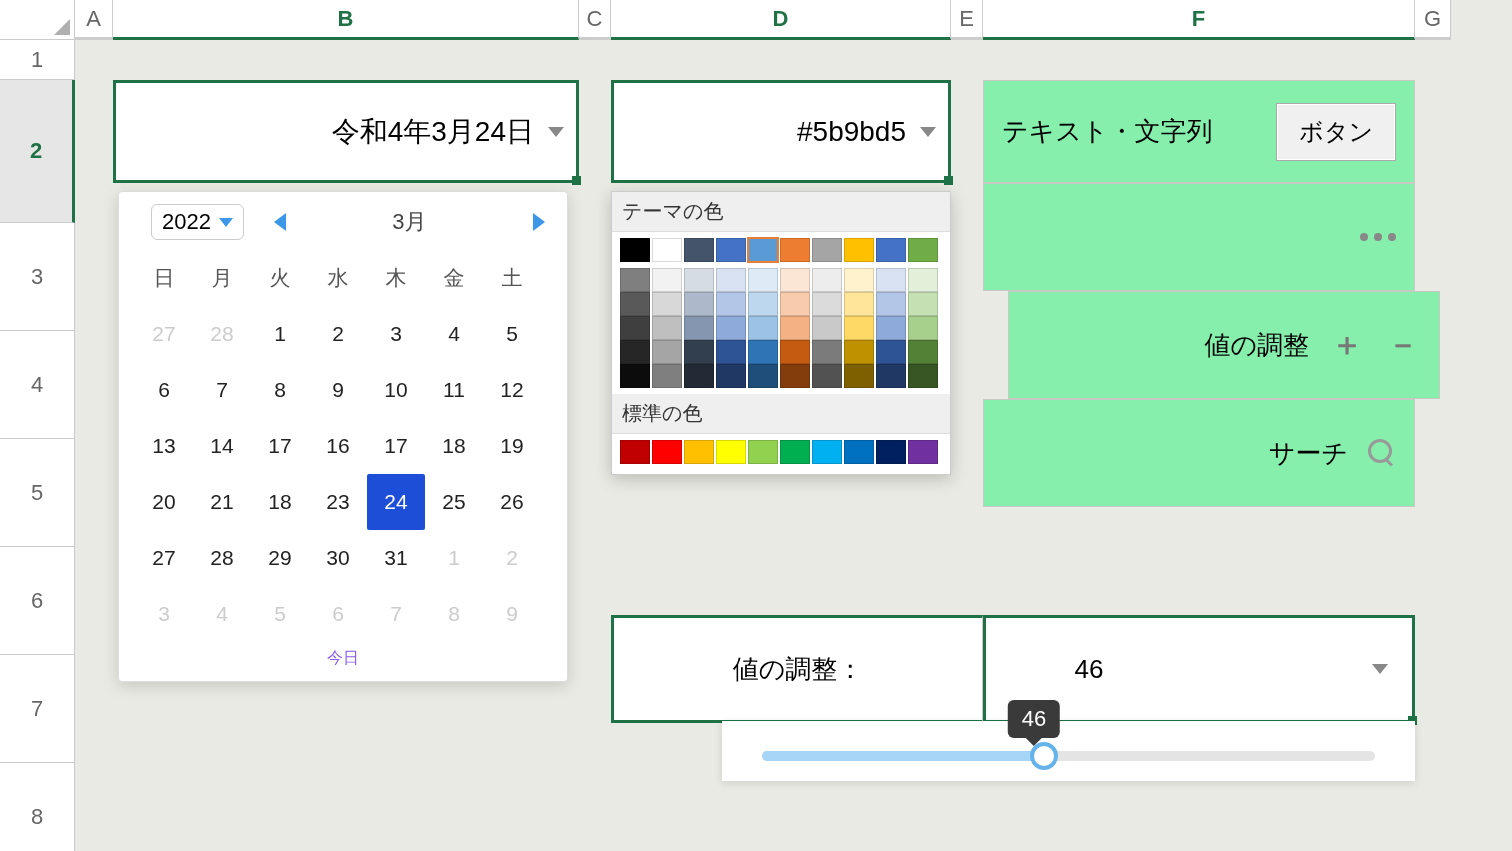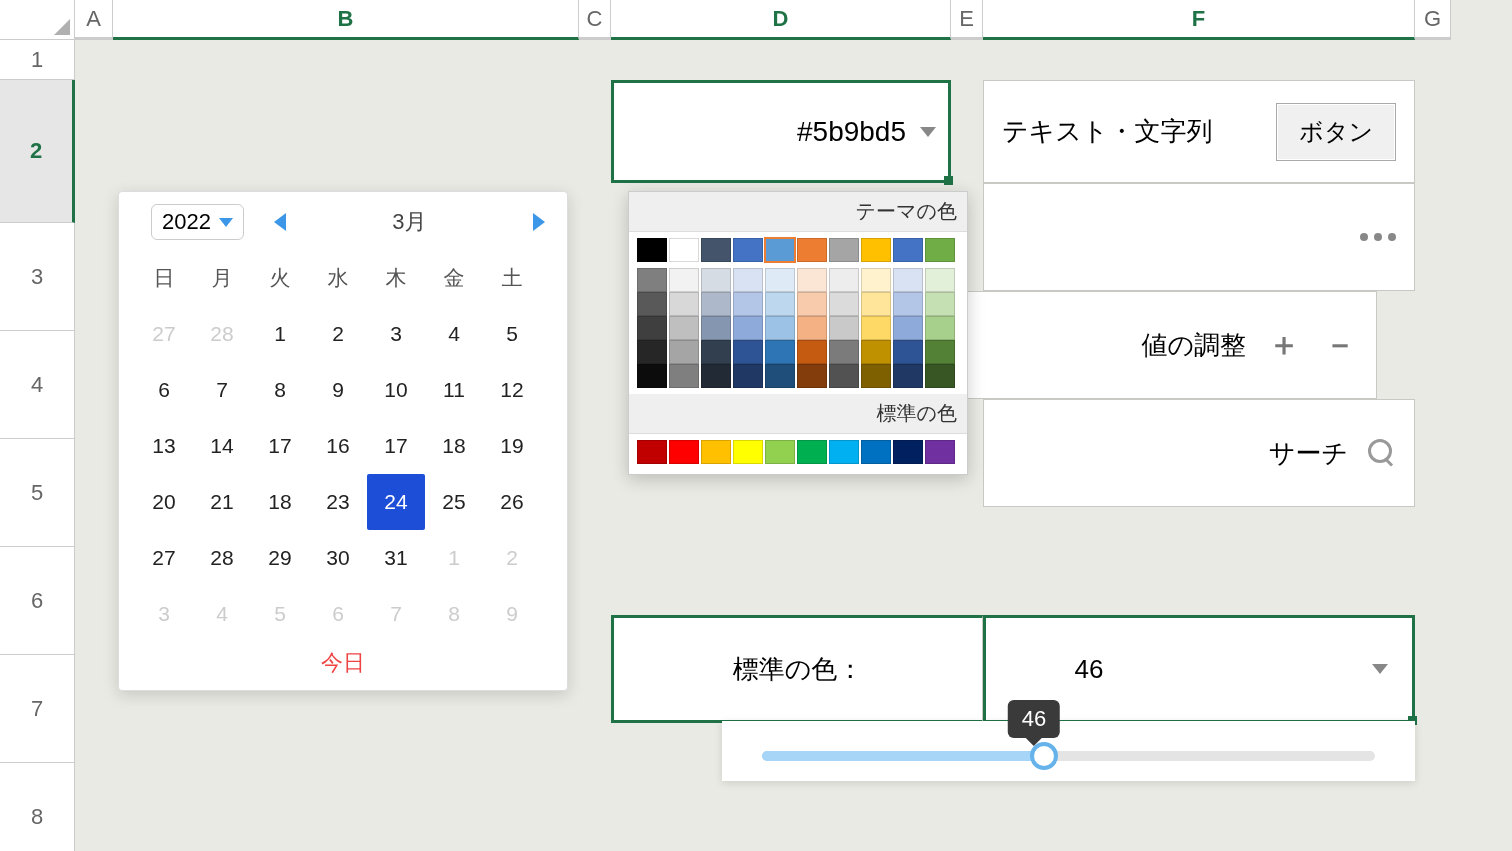--- a/index.html
+++ b/index.html
@@ -168,6 +168,11 @@
       <div class="row-h" style="height: 108px;">8</div>
     </div>
 
+  <div class="green-cell" style="left:113px; top:80px; width:466px; height:103px;">
+    <span>令和4年3月24日</span>
+    <span class="dropdown-caret"></span>
+    <span class="select-handle"></span>
+  </div>
 
   <div class="green-cell" style="left:611px; top:80px; width:340px; height:103px;">
     <span>#5b9bd5</span>

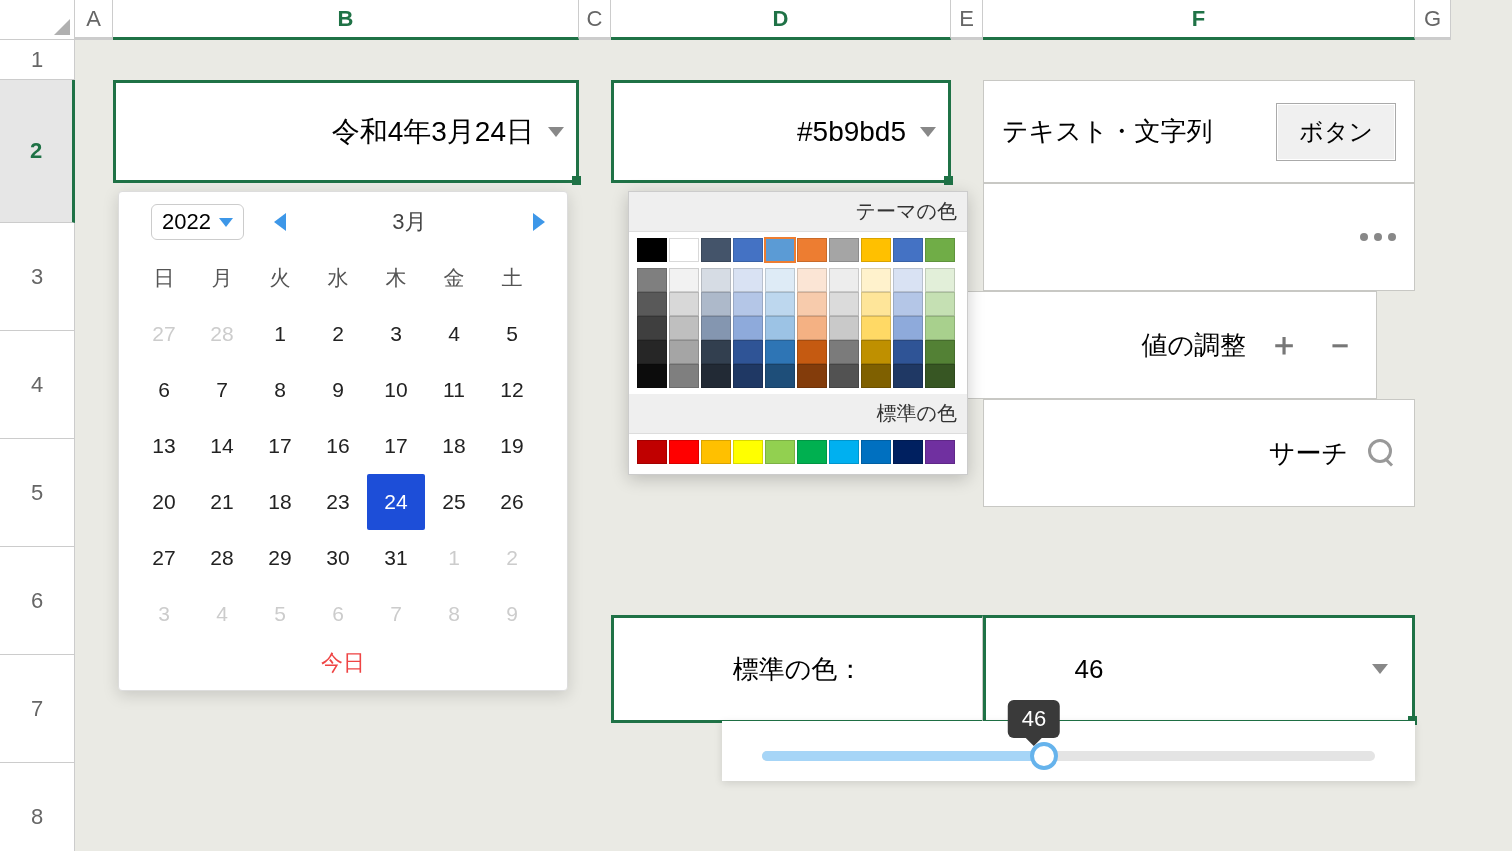--- a/index.html
+++ b/index.html
@@ -88,7 +88,7 @@
 .std-row { display: flex; gap: 2px; padding: 6px 8px 10px 8px; }
 
 .panel-cell {
-  position: absolute; background: #ffffff; border: 1px solid #c8c8c4;
+  position: absolute; background: #86efac; border: 1px solid #c8c8c4;
   display: flex; align-items: center; justify-content: flex-end;
   padding: 0 18px; font-size: 26px; gap: 20px;
 }

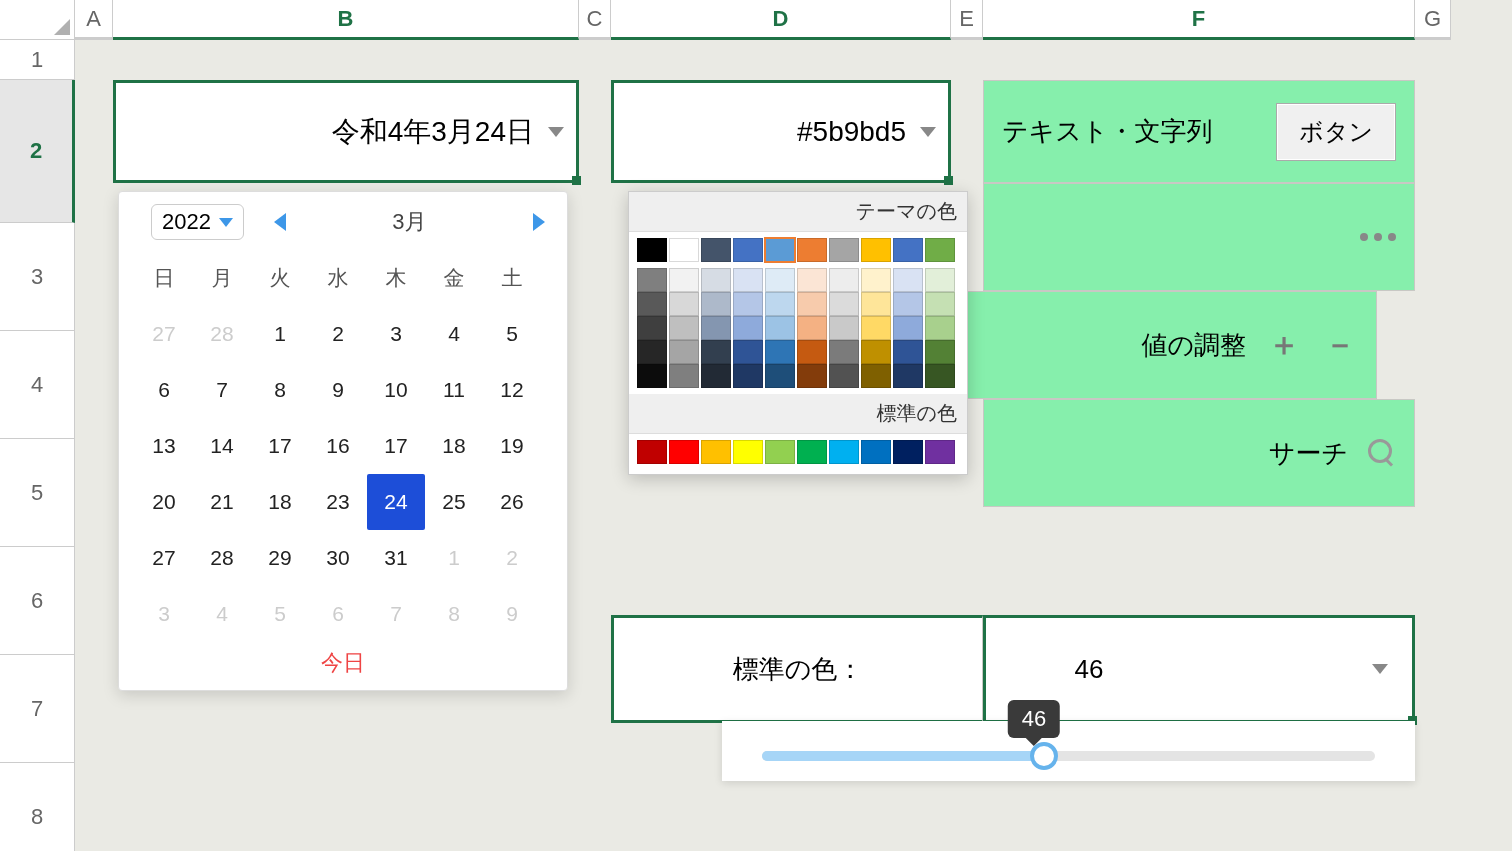--- a/index.html
+++ b/index.html
@@ -276,7 +276,7 @@
     <div class="today-link">今日</div>
   </div>
 
-  <div class="colorpicker" style="left:628px; top:191px; width:340px;text-align:right;">
+  <div class="colorpicker" style="left:611px; top:191px; width:340px;">
     <div class="cp-section-label">テーマの色</div>
     <div class="cp-grid" id="theme-row">
         <div class="swatch" style="background: rgb(0, 0, 0);"></div>

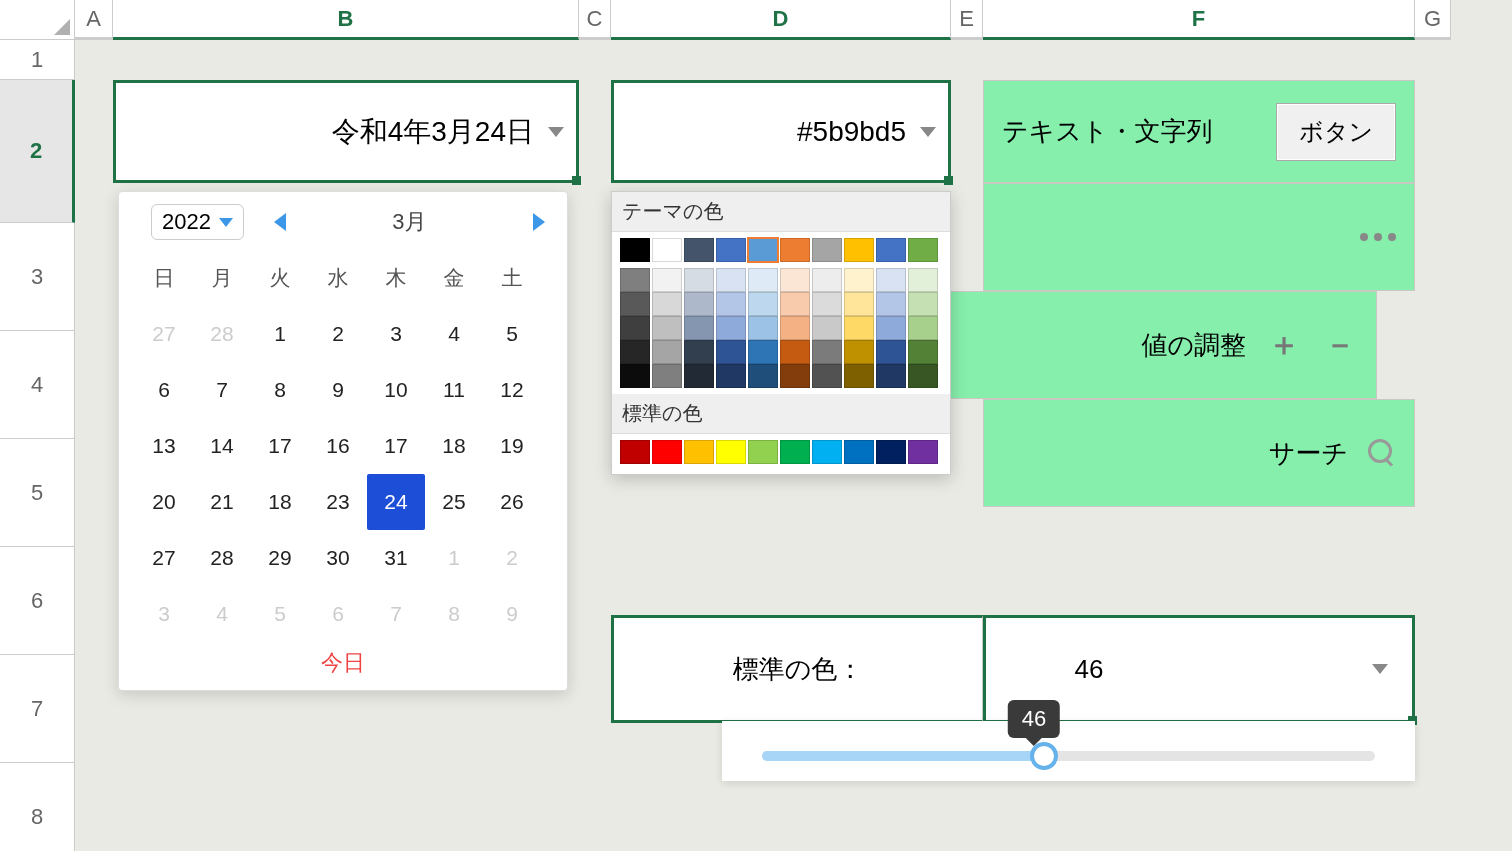--- a/index.html
+++ b/index.html
@@ -191,7 +191,7 @@
         <span></span>
       </span>
   </div>
-  <div class="panel-cell" style="left:945px; top:291px; width:432px; height:108px;">
+  <div class="panel-cell" style="left:1008px; top:291px; width:432px; height:108px;">
     <span>値の調整</span>
     <span class="plus-icon">＋</span>
     <span class="minus-icon">－</span>

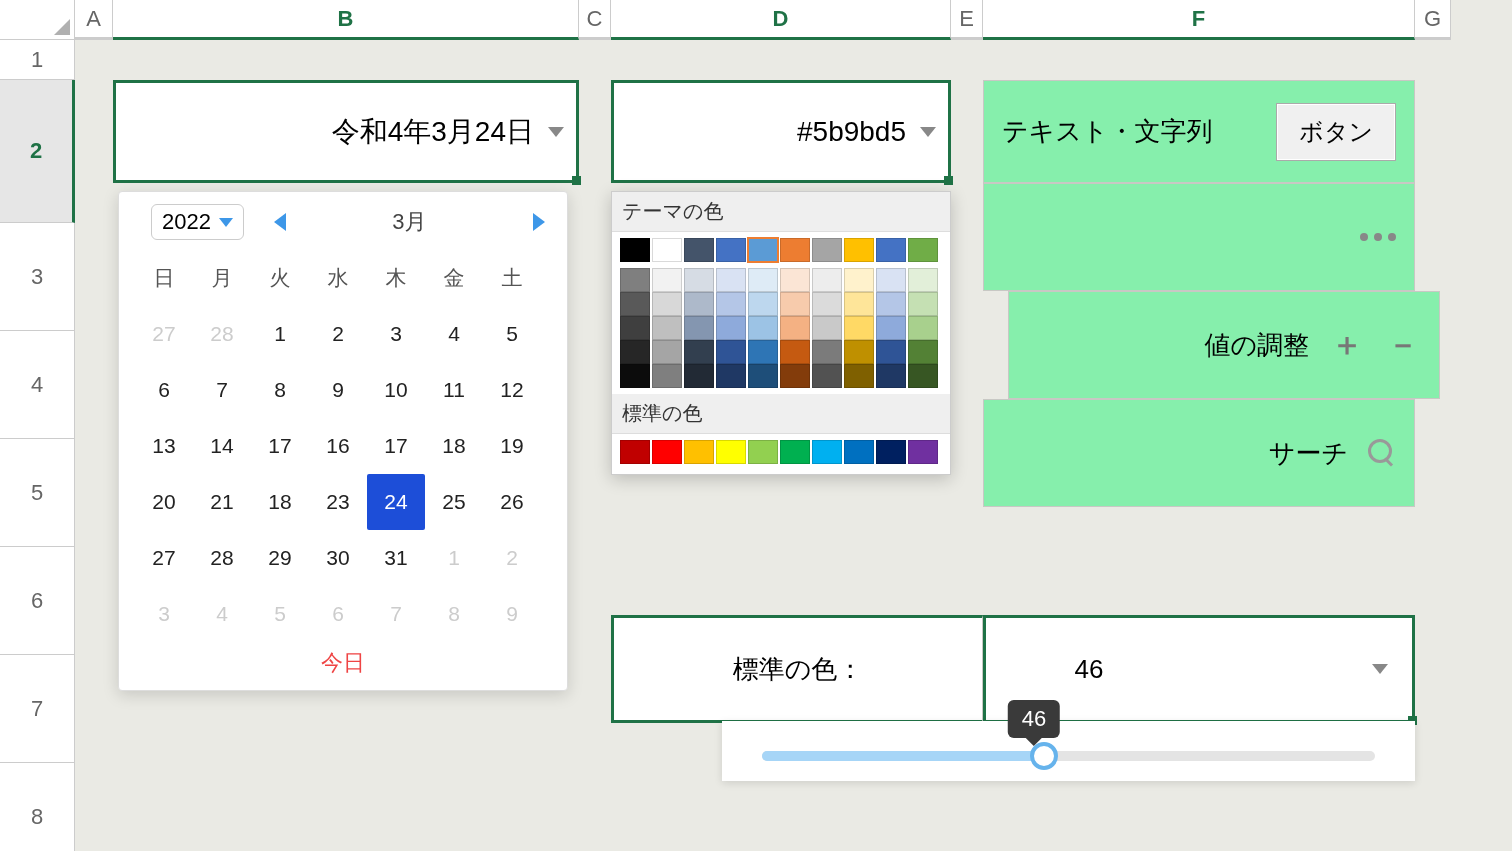--- a/index.html
+++ b/index.html
@@ -71,7 +71,7 @@
 .cal-day { color: #222; cursor: pointer; }
 .cal-day.dim { color: #ccc; }
 .cal-day.sel { background: #1d4ed8; color: #fff; border-radius: 2px; }
-.today-link { text-align: center; color: #ef4444; font-size: 22px; padding-top: 6px; }
+.today-link { text-align: center; color: #8b5cf6; font-size: 16px; padding-top: 6px; }
 
 .colorpicker {
   position: absolute; background: #fff; border: 1px solid #ccc;

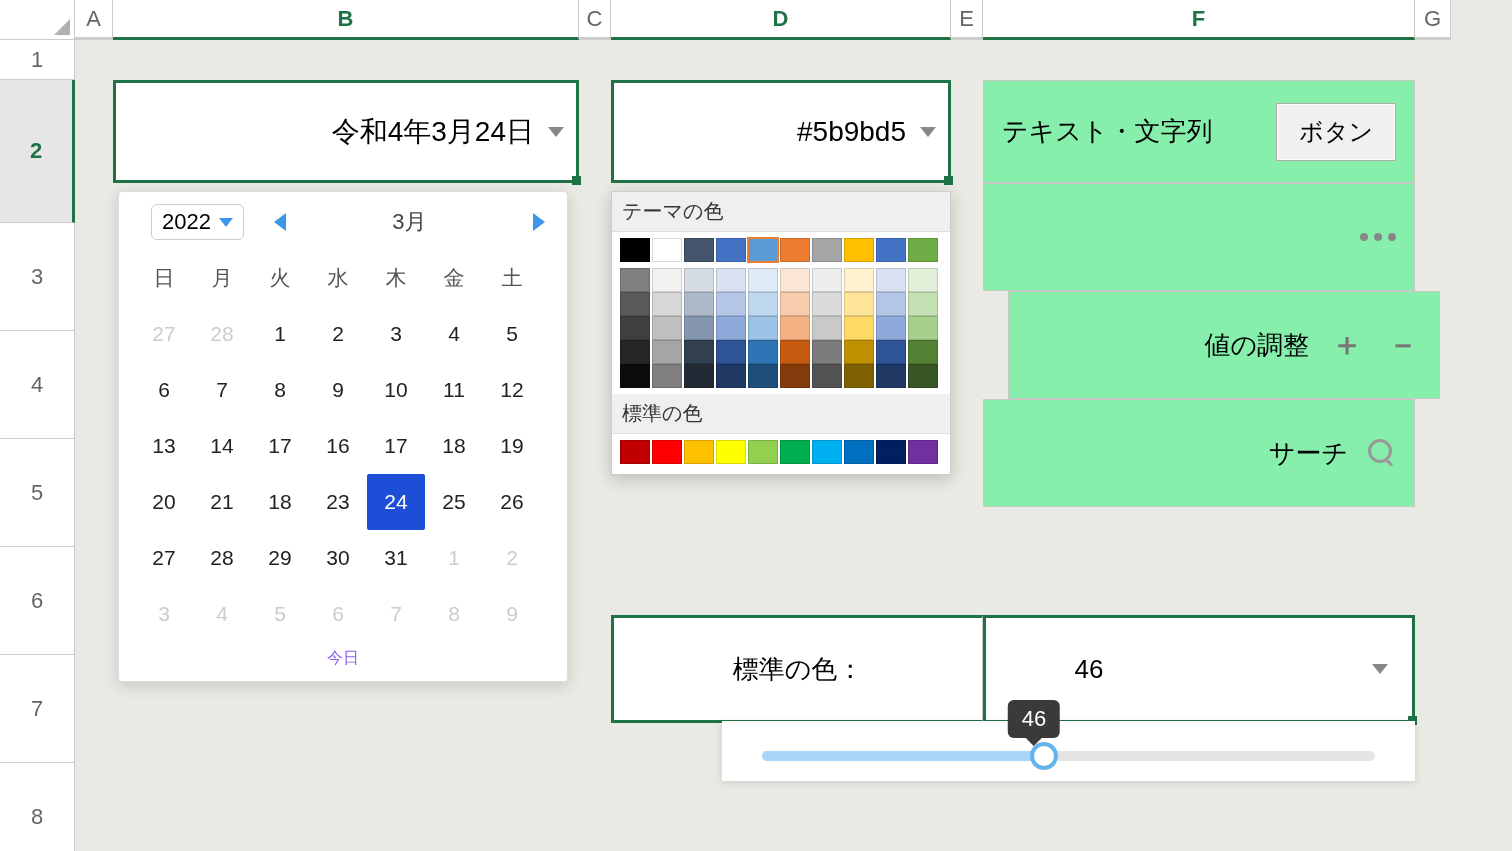--- a/index.html
+++ b/index.html
@@ -202,7 +202,7 @@
   </div>
 
   <div class="val-cell" style="left:611px; top:615px; width:372px; height:108px; border:3px solid #1f7246; border-right:1px solid #c8c8c4;">
-    <span>標準の色：</span>
+    <span>値の調整：</span>
   </div>
   <div class="val-cell" style="left:983px; top:615px; width:432px; height:108px; border:3px solid #1f7246; justify-content:center; gap:190px; padding:0 24px;">
     <span style="flex:1;text-align:center">46</span>

